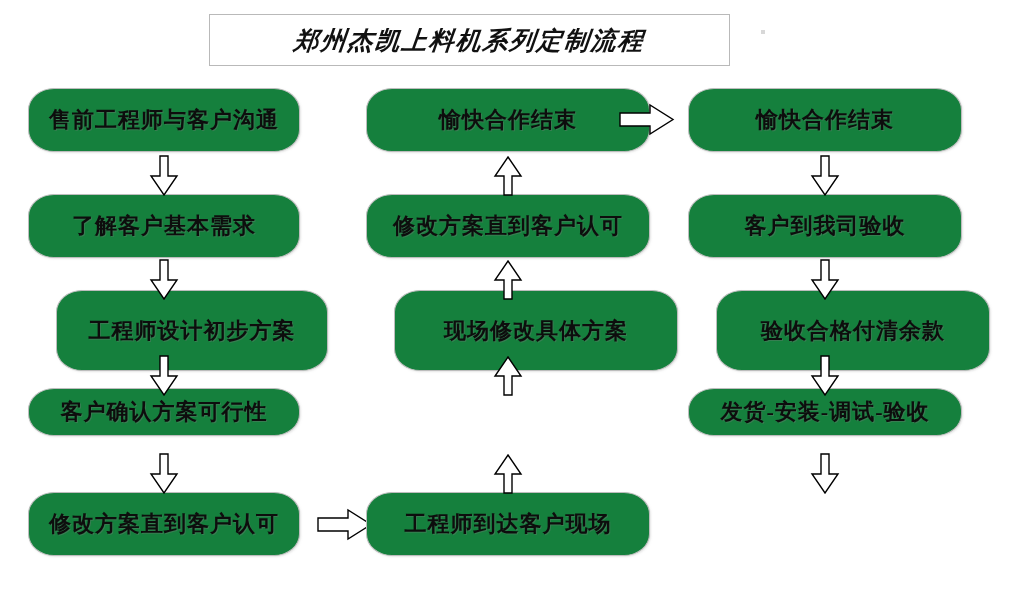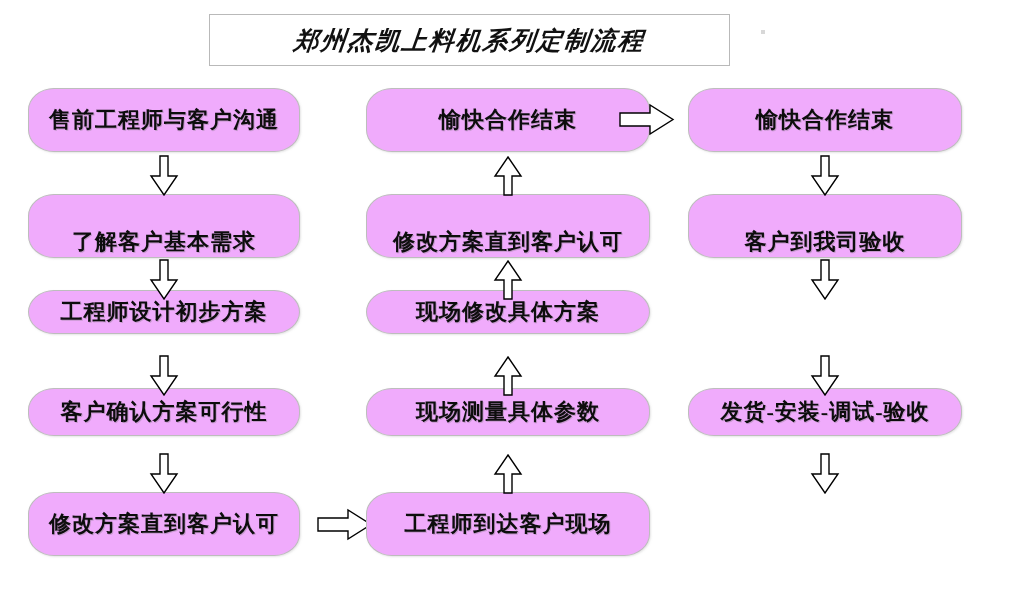--- a/index.html
+++ b/index.html
@@ -54,7 +54,7 @@
     box-sizing: border-box;
     border: 1px solid #bdbdbd;
     border-radius: 26px / 22px;
-    background: #f0abfc;
+    background: #15803d;
     display: flex;
     align-items: center;
     justify-content: center;

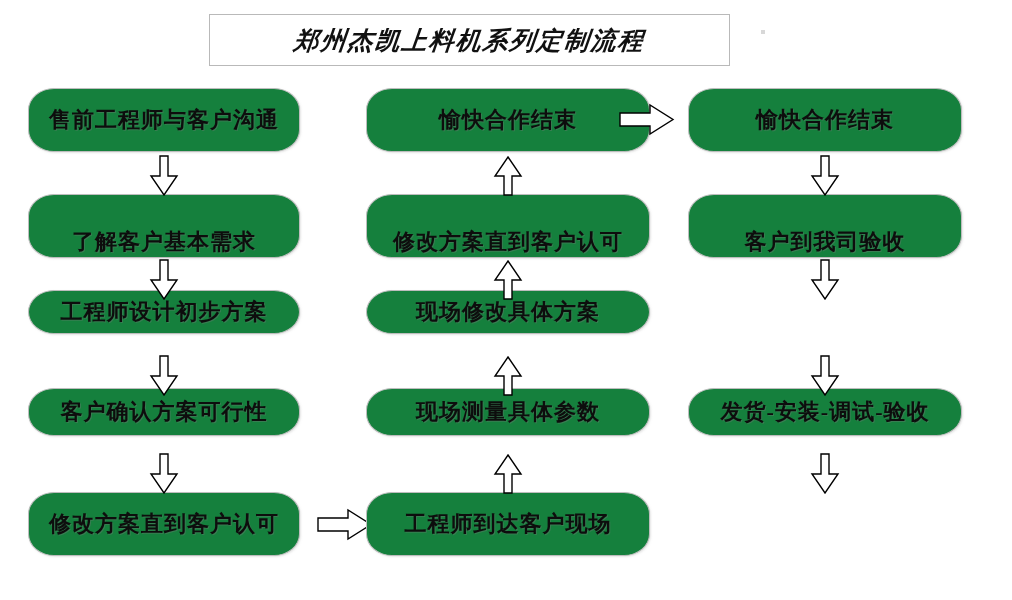--- a/index.html
+++ b/index.html
@@ -77,7 +77,7 @@
 
   
   .row1 { top: 88px;  height: 64px; }
-  .row2 { top: 194px; height: 64px; align-items: flex-end; }
+  .row2 { top: 194px; height: 64px; }
   .row3 { top: 290px; height: 44px; }
   .row4 { top: 388px; height: 48px; }
   .row5 { top: 492px; height: 64px; }

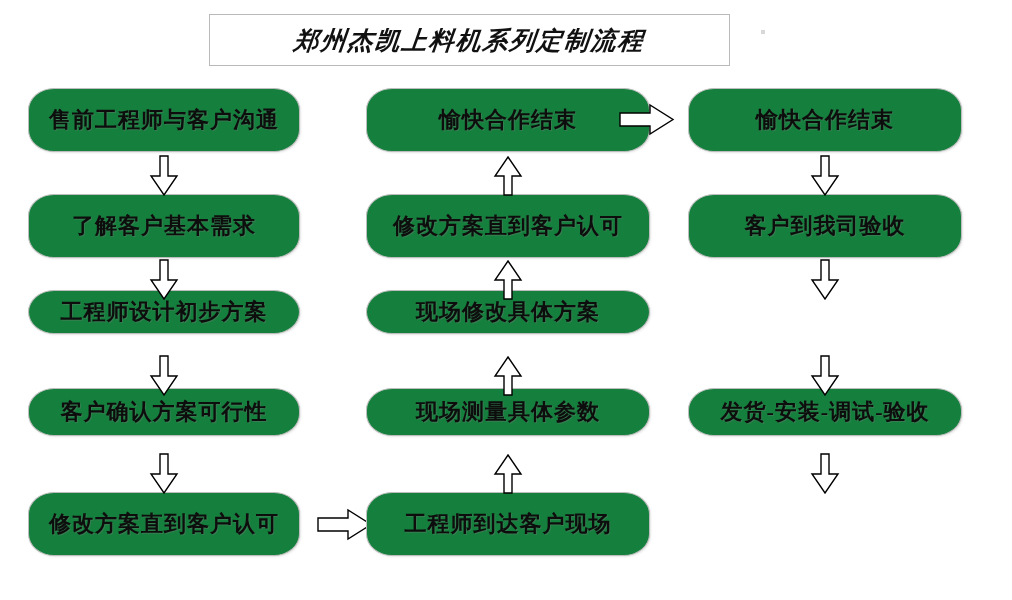--- a/index.html
+++ b/index.html
@@ -78,7 +78,7 @@
   
   .row1 { top: 88px;  height: 64px; }
   .row2 { top: 194px; height: 64px; }
-  .row3 { top: 290px; height: 44px; }
+  .row3 { top: 290px; height: 81px; margin-left: 28px; }
   .row4 { top: 388px; height: 48px; }
   .row5 { top: 492px; height: 64px; }
 

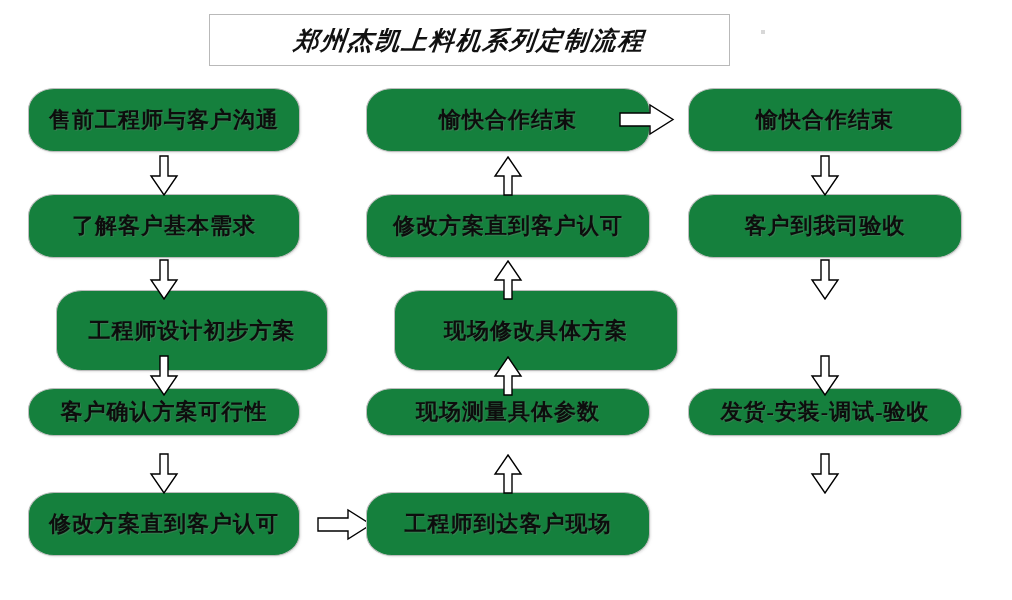--- a/index.html
+++ b/index.html
@@ -216,6 +216,9 @@
   <div class="node col-right row2">
     <span class="label">客户到我司验收</span>
   </div>
+  <div class="node col-right row3">
+    <span class="label">验收合格付清余款</span>
+  </div>
   <div class="node col-right row4">
     <span class="label">发货-安装-调试-验收</span>
   </div>

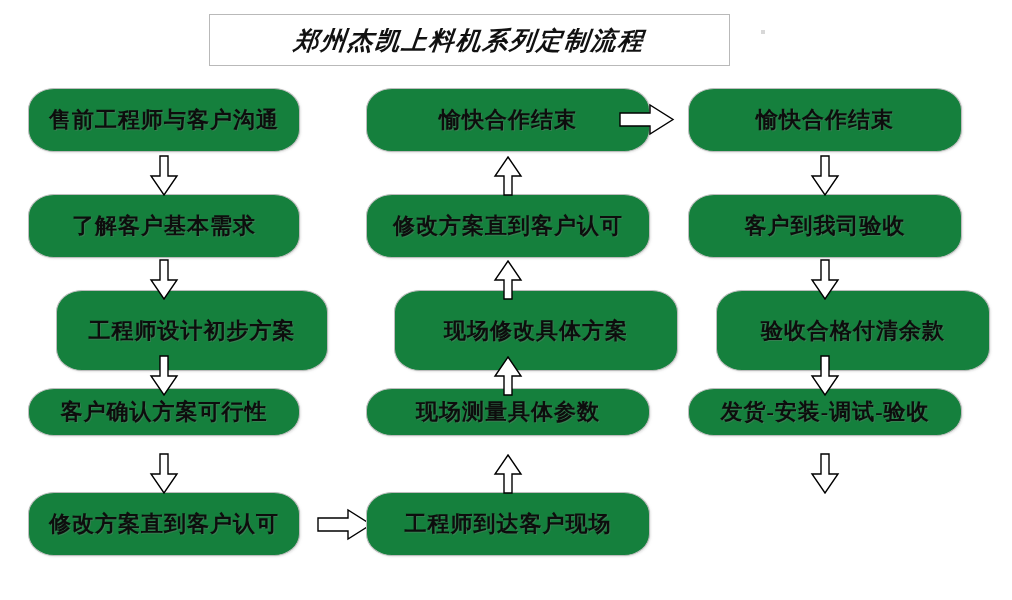--- a/index.html
+++ b/index.html
@@ -176,9 +176,6 @@
   <div class="node col-mid row3">
     <span class="label">现场修改具体方案</span>
   </div>
-  <div class="node col-mid row4">
-    <span class="label">现场测量具体参数</span>
-  </div>
   <div class="node col-mid row5">
     <span class="label">工程师到达客户现场</span>
   </div>

